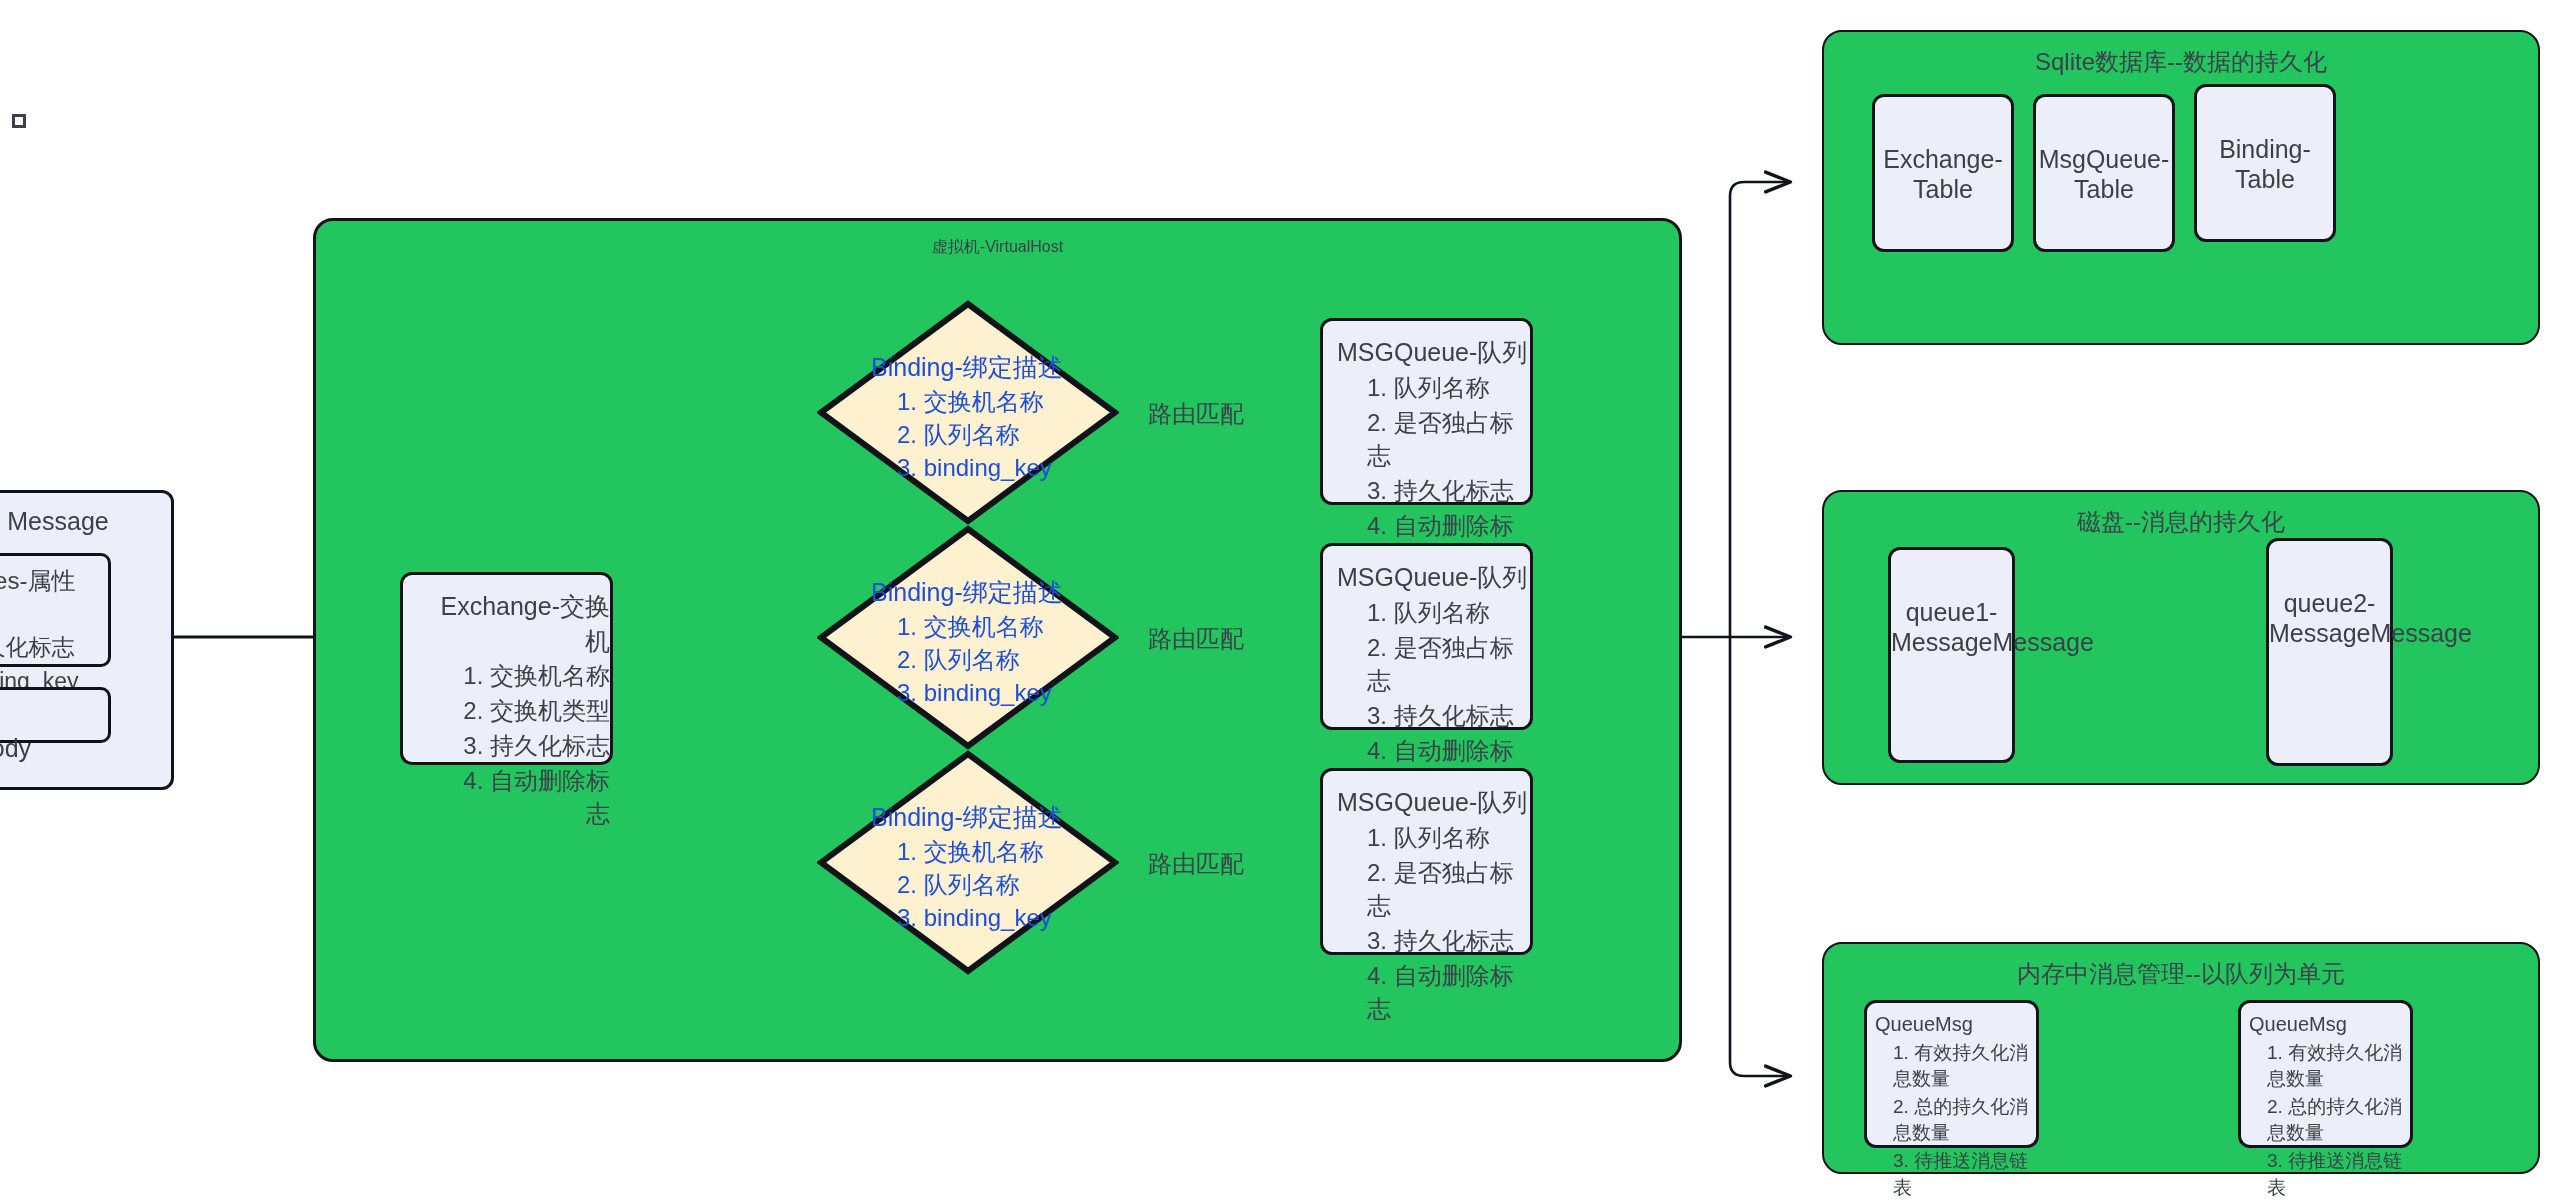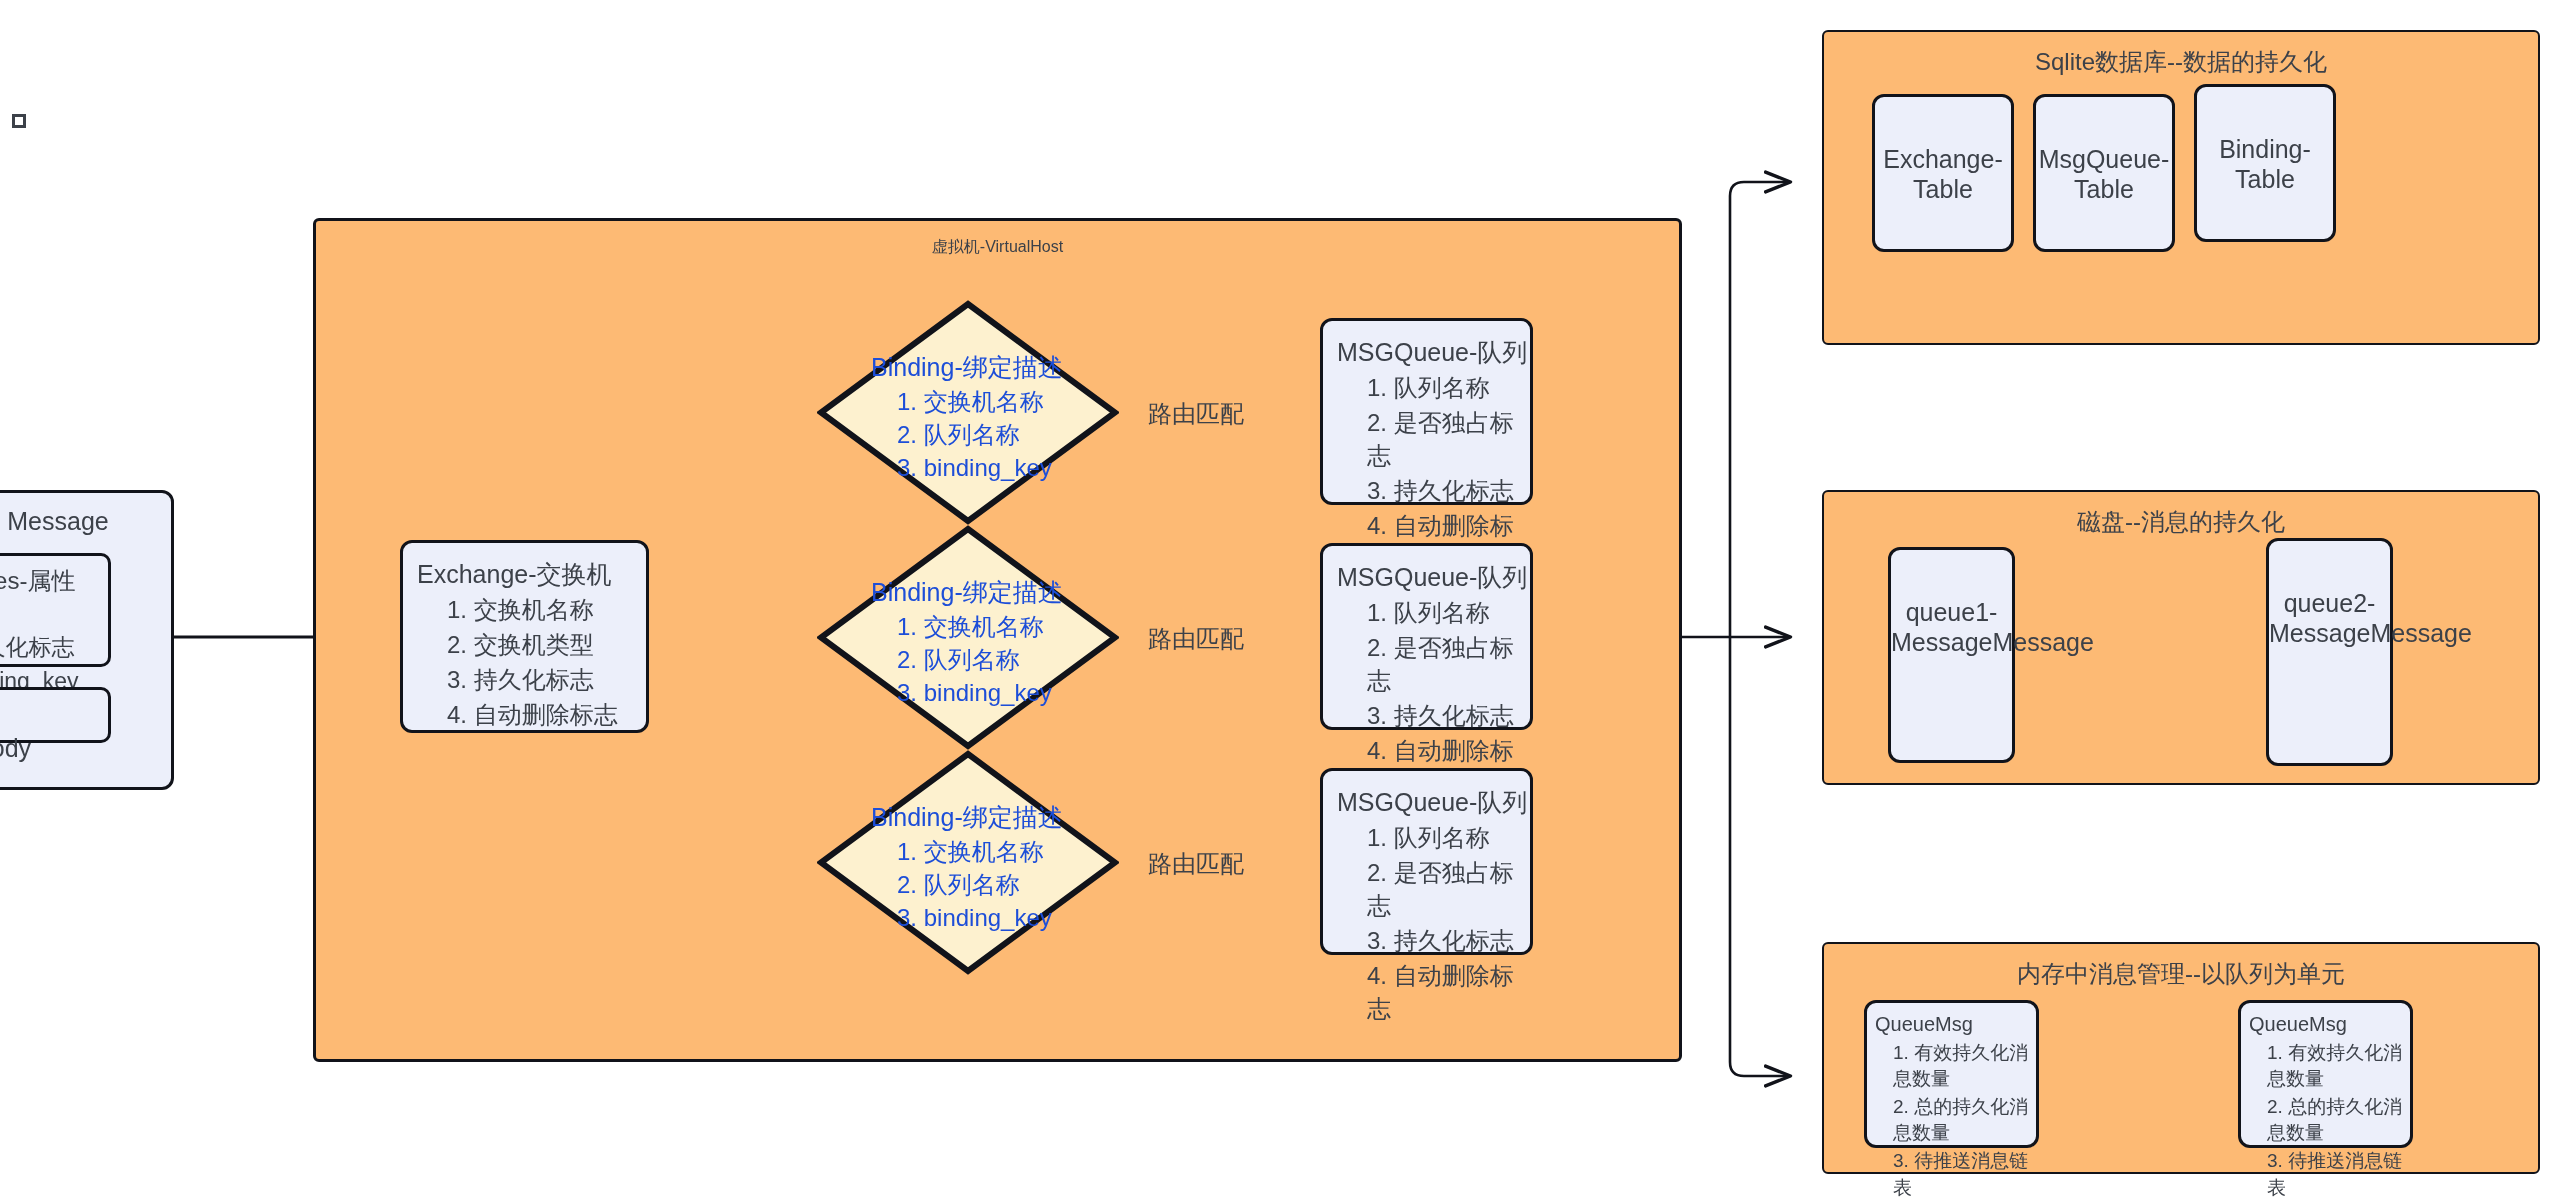--- a/index.html
+++ b/index.html
@@ -43,9 +43,9 @@
   .container-box {
     position: absolute;
     box-sizing: border-box;
-    background: #fdba74;
+    background: #22c55e;
     border: 2.5px solid #11131a;
-    border-radius: 6px;
+    border-radius: 20px;
   }
   .container-title {
     position: absolute;

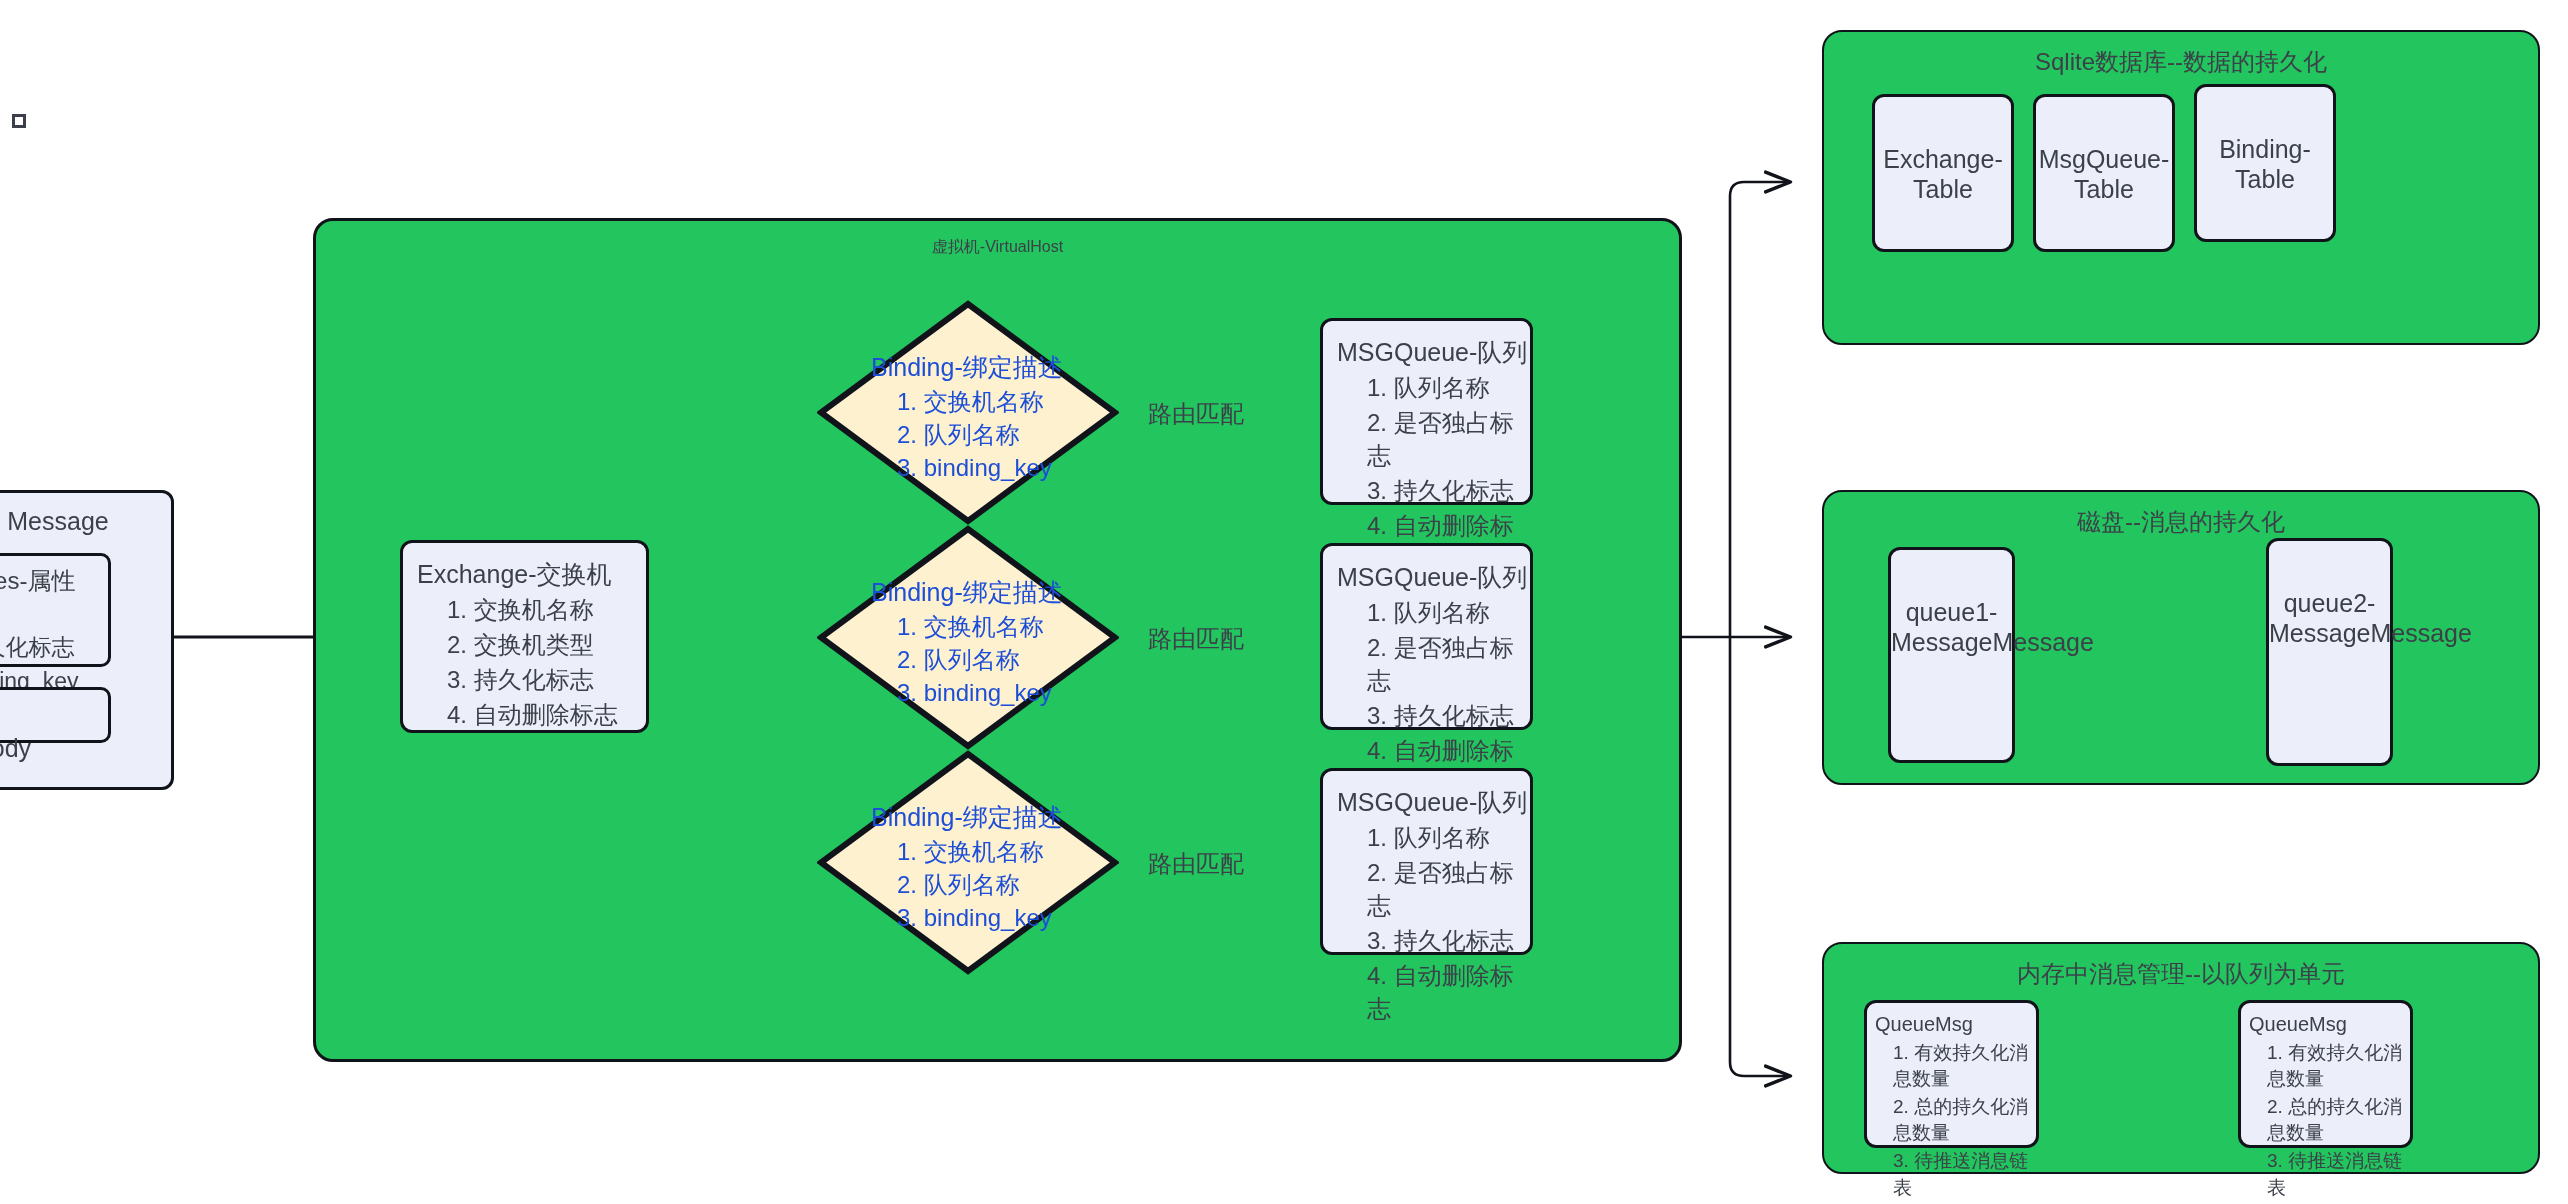--- a/index.html
+++ b/index.html
@@ -216,7 +216,7 @@
     <div class="vh-title">虚拟机-VirtualHost</div>
   </div>
 
-  <div class="list-node" style="left:400px; top:540px; width:249px; height:193px;">
+  <div class="list-node" style="left:400px; top:572px; width:213px; height:193px;text-align:right;">
     <div class="hd">Exchange-交换机</div>
     <ol>
       <li>交换机名称</li>

